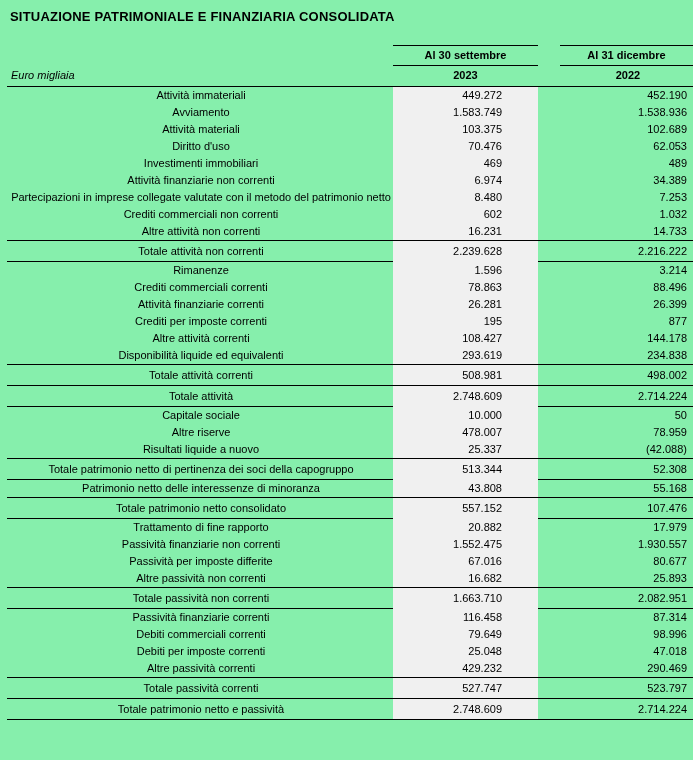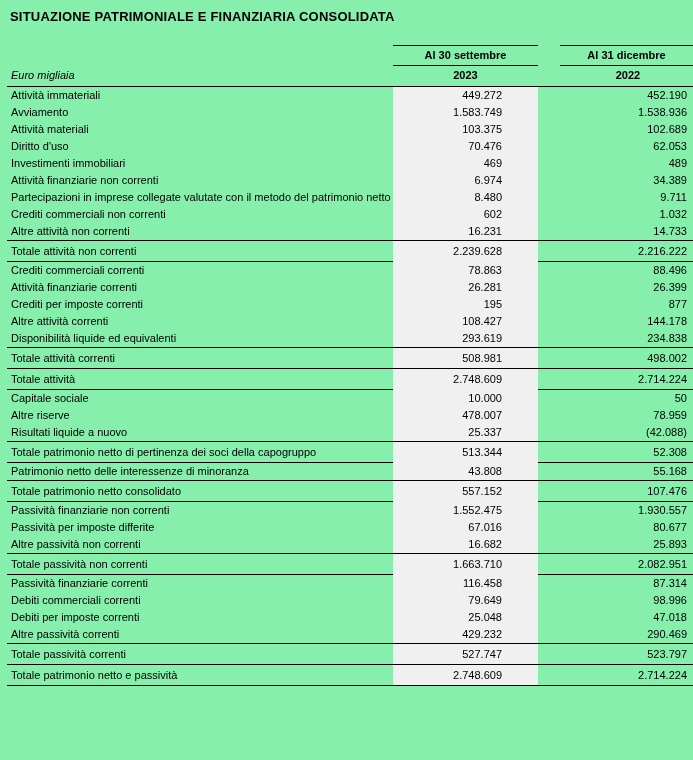--- a/index.html
+++ b/index.html
@@ -22,7 +22,7 @@
   td.hb-year{font-weight:bold;text-align:center;}
   td.hb-y22{padding-left:25px !important;}
   
-  td.lab{padding:2px 2px 2px 4px;text-align:left;margin-left:24px;}
+  td.lab{padding:2px 2px 2px 4px;text-align:center;margin-left:24px;}
   td.c23{background:#f0f0f0;text-align:right;padding:2px 36px 2px 0;}
   td.c22{text-align:right;padding:2px 6px 2px 0;}
   

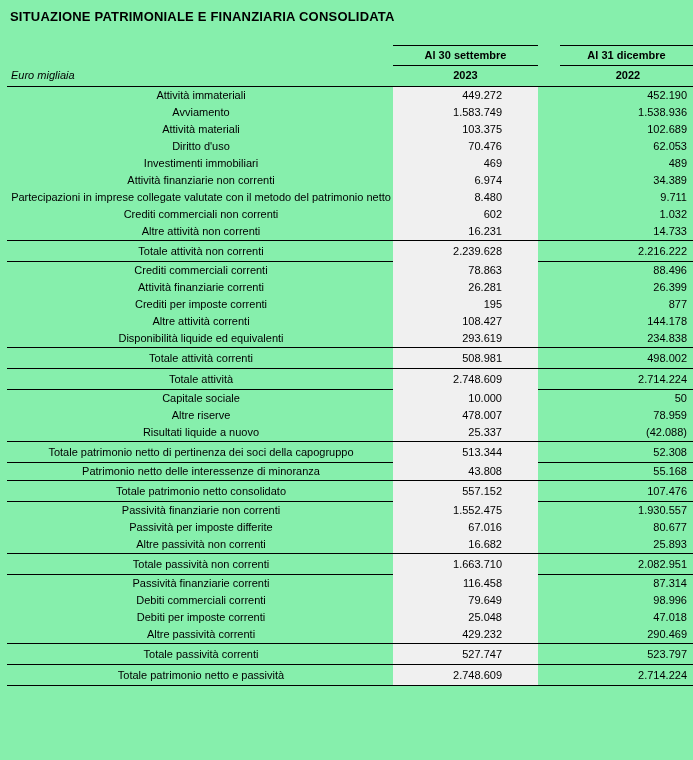--- a/index.html
+++ b/index.html
@@ -94,7 +94,7 @@
         <tr class="n">
           <td class="lab">Partecipazioni in imprese collegate valutate con il metodo del patrimonio netto</td>
           <td class="c23">8.480</td>
-          <td class="c22">9.711</td>
+          <td class="c22">7.253</td>
         </tr>
         <tr class="n">
           <td class="lab">Crediti commerciali non correnti</td>

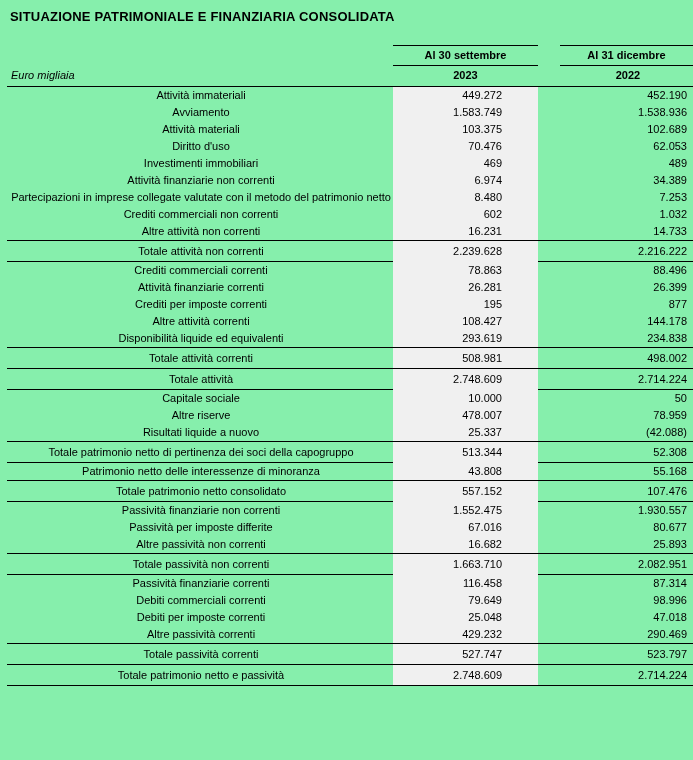--- a/index.html
+++ b/index.html
@@ -112,6 +112,11 @@
           <td class="c22">2.216.222</td>
         </tr>
         <tr class="n">
+          <td class="lab">Rimanenze</td>
+          <td class="c23">1.596</td>
+          <td class="c22">3.214</td>
+        </tr>
+        <tr class="n">
           <td class="lab">Crediti commerciali correnti</td>
           <td class="c23">78.863</td>
           <td class="c22">88.496</td>

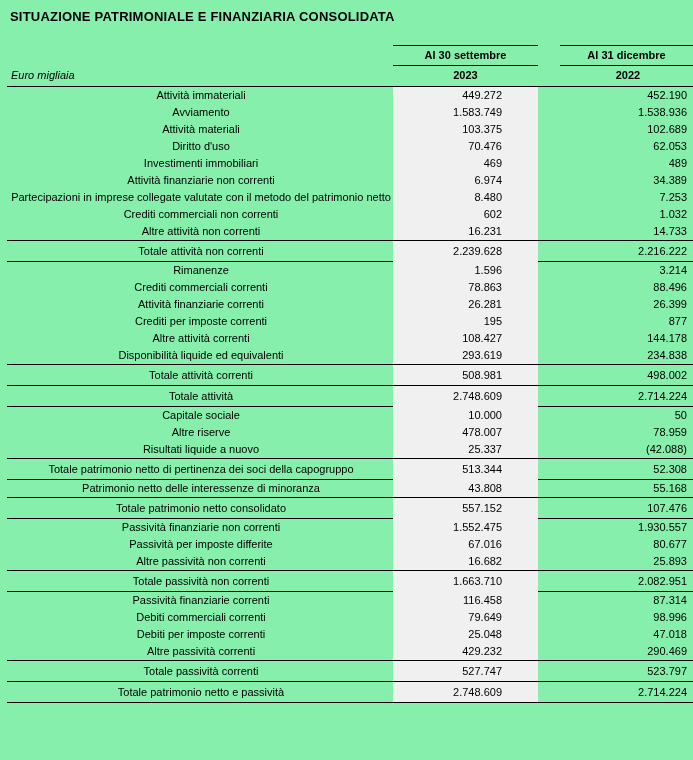--- a/index.html
+++ b/index.html
@@ -182,6 +182,11 @@
           <td class="c22">107.476</td>
         </tr>
         <tr class="n">
+          <td class="lab">Trattamento di fine rapporto</td>
+          <td class="c23">20.882</td>
+          <td class="c22">17.979</td>
+        </tr>
+        <tr class="n">
           <td class="lab">Passività finanziarie non correnti</td>
           <td class="c23">1.552.475</td>
           <td class="c22">1.930.557</td>

